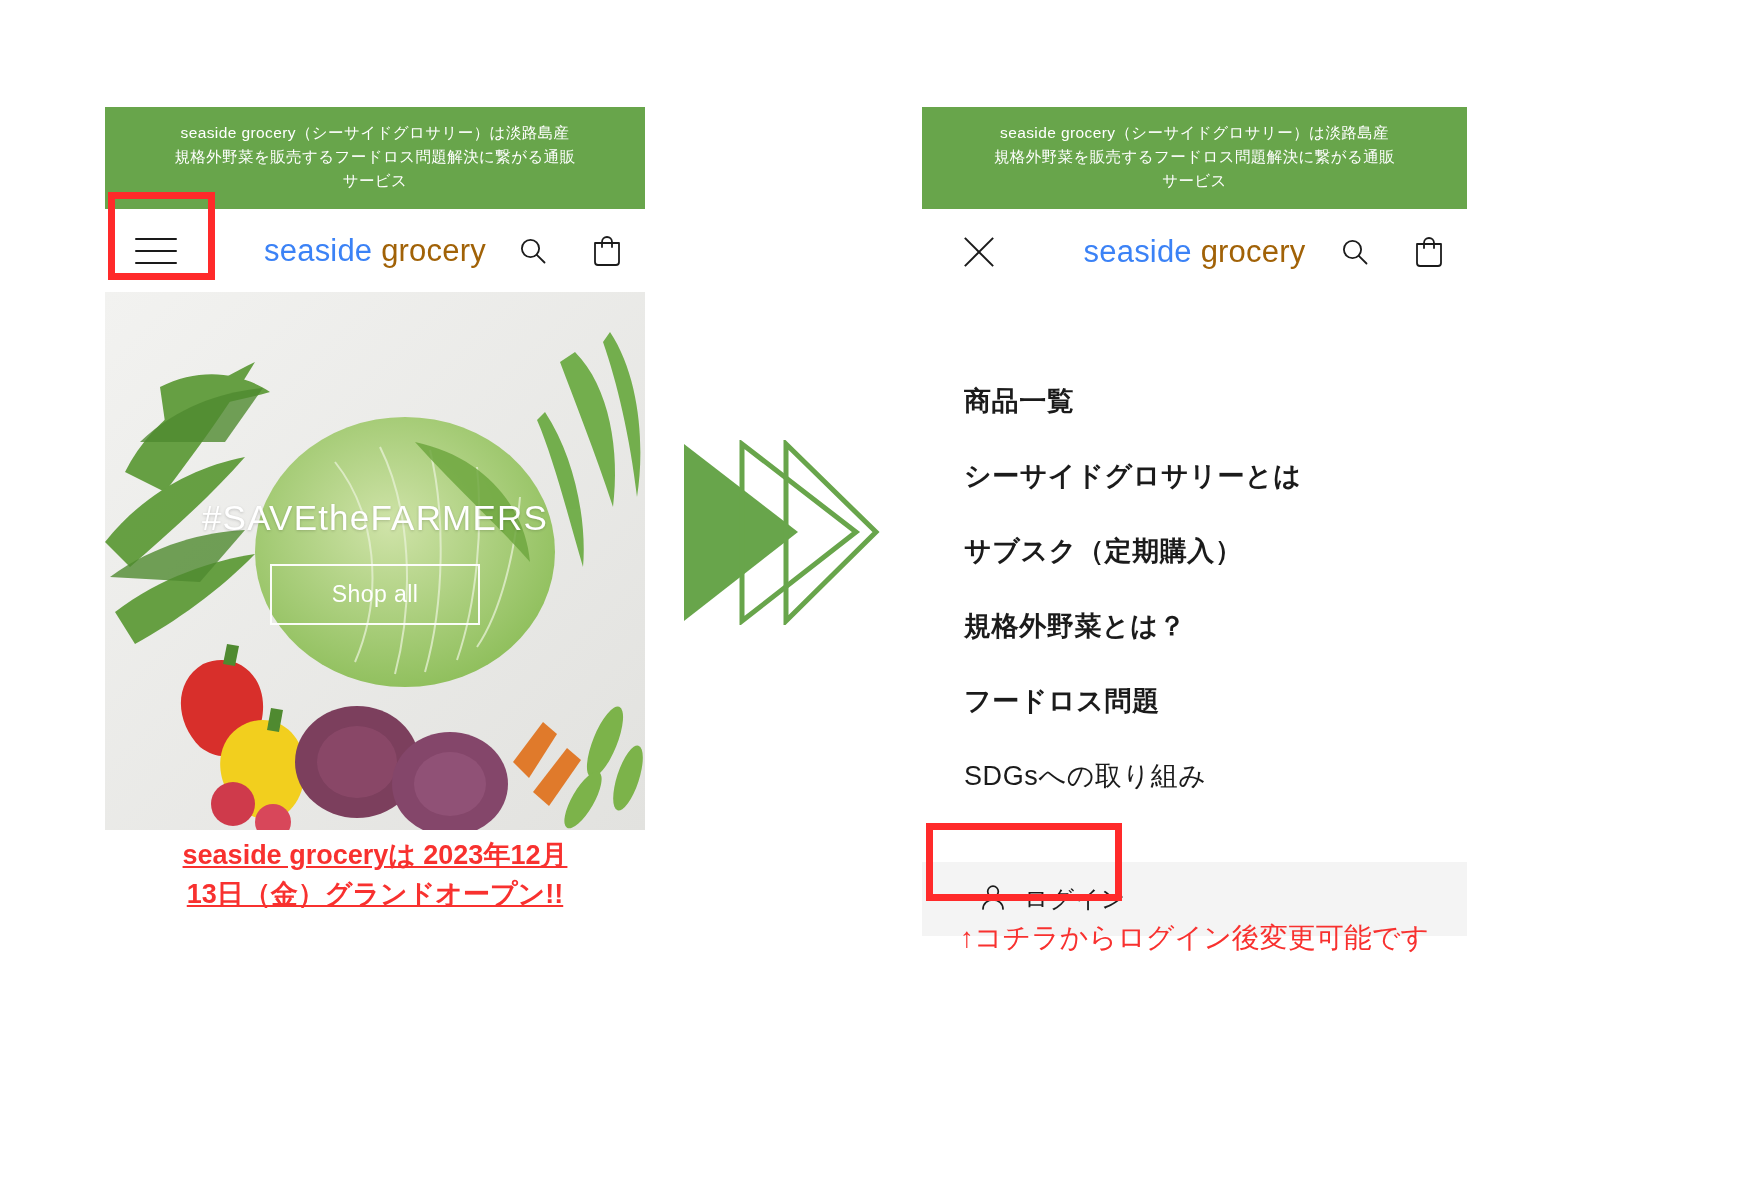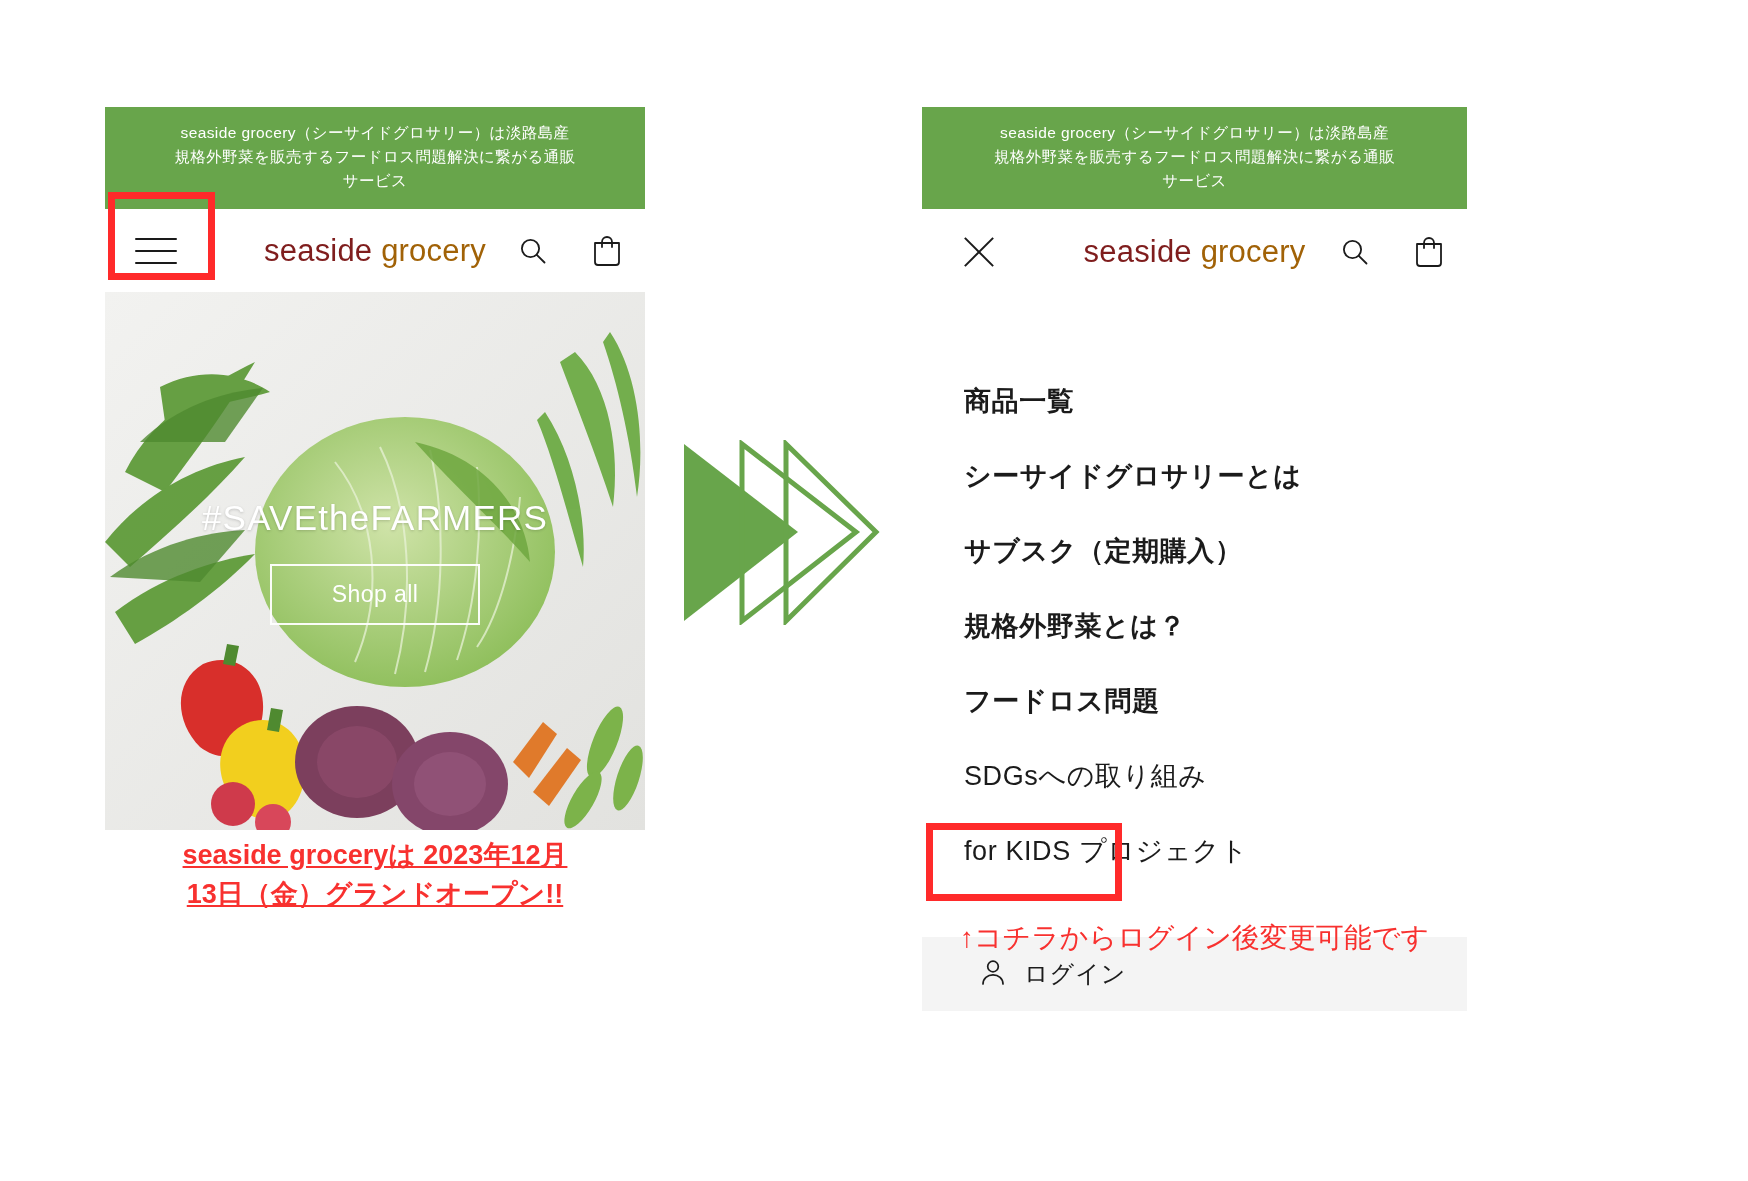--- a/index.html
+++ b/index.html
@@ -49,7 +49,7 @@
   .xmark i:last-child  { transform: rotate(-45deg); }
 
   .brand { font-size: 31px; letter-spacing: .2px; white-space: nowrap; }
-  .brand .b1 { color: #7f1d1d; text-align: right; }
+  .brand .b1 { color: #3b82f6; text-align: right; }
   .brand .b2 { color: #a16207; }
 
   .icon-btn { display: inline-flex; align-items: center; justify-content: center; }

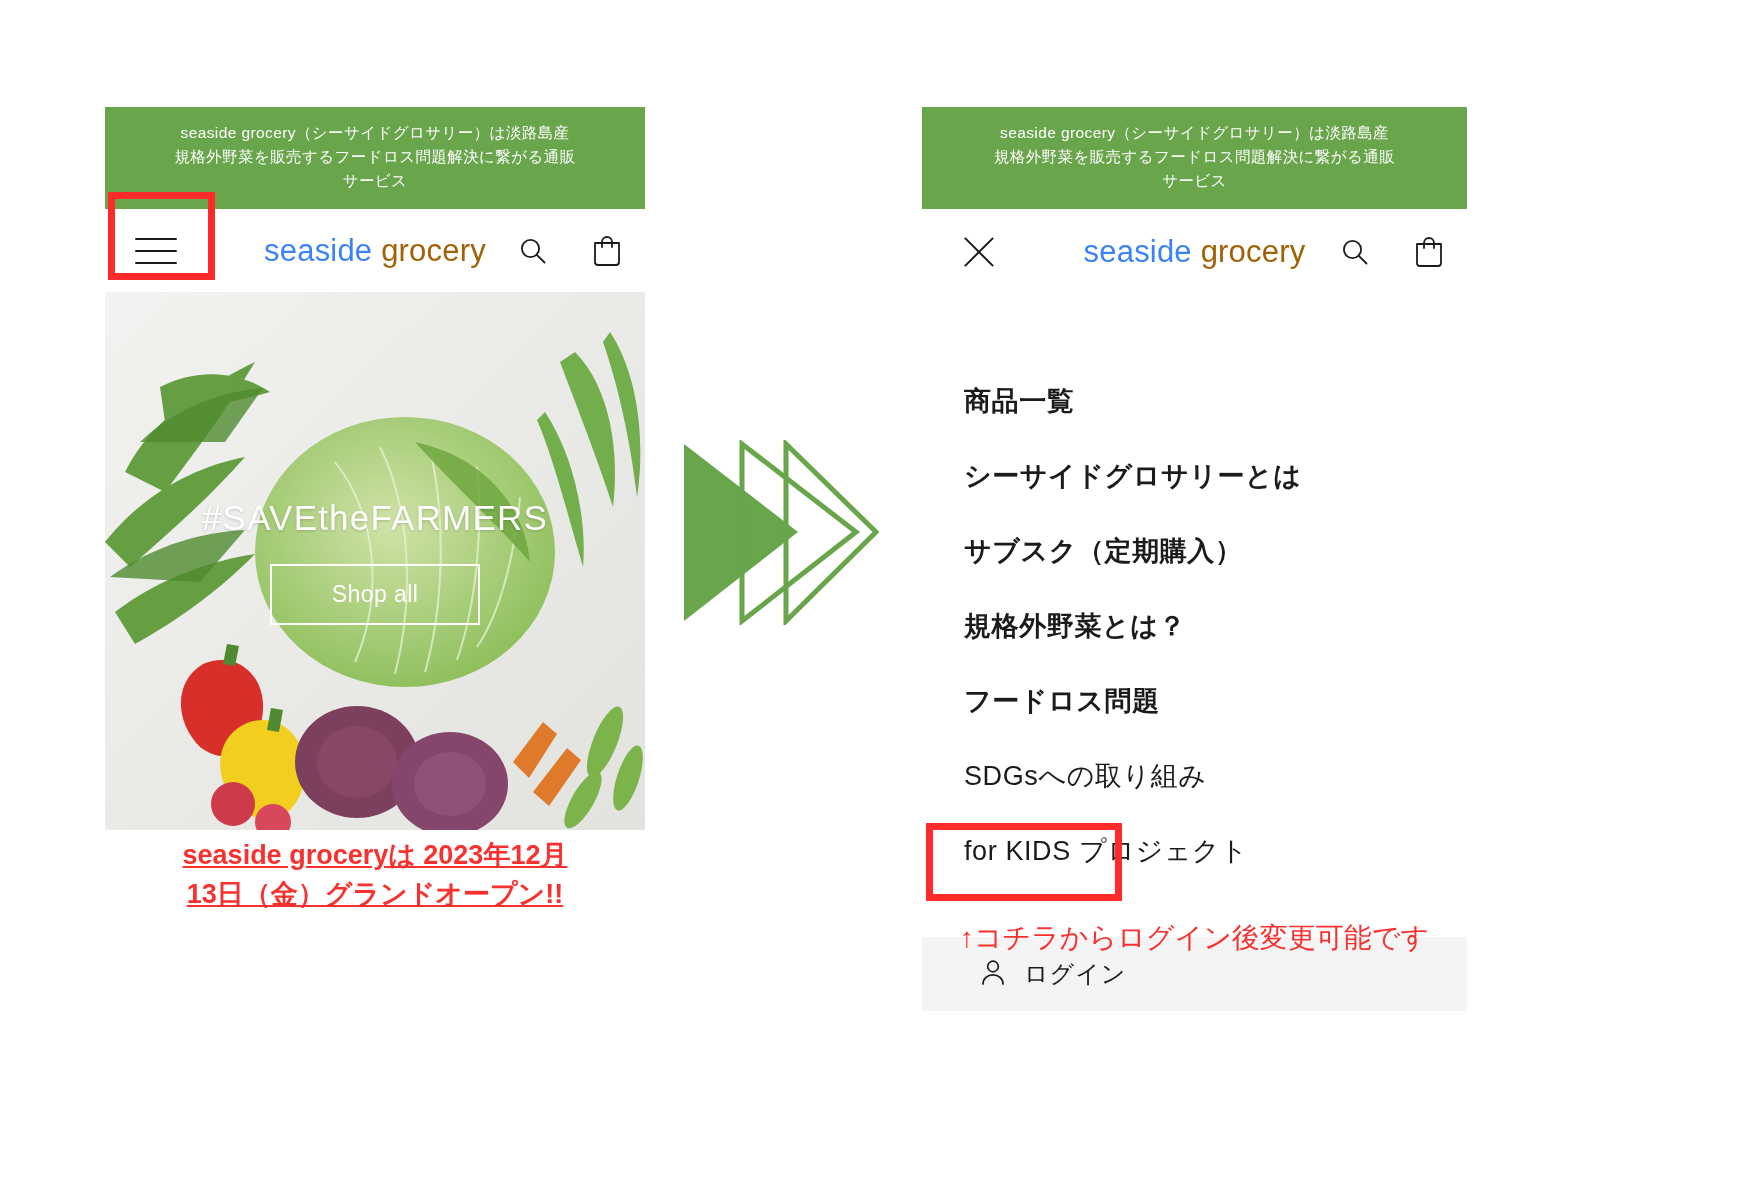--- a/index.html
+++ b/index.html
@@ -283,7 +283,6 @@
       <div class="drawer-item" style="margin-bottom:39px;">規格外野菜とは？</div>
       <div class="drawer-item" style="margin-bottom:39px;">フードロス問題</div>
       <div class="drawer-item latin" style="margin-bottom:39px;">SDGsへの取り組み</div>
-      <div class="drawer-item latin" style="margin-bottom:0;">for KIDS プロジェクト</div>
     </div>
 
     <div class="login-bar" style="margin-top:68px; height:74px; padding-left:58px;">

